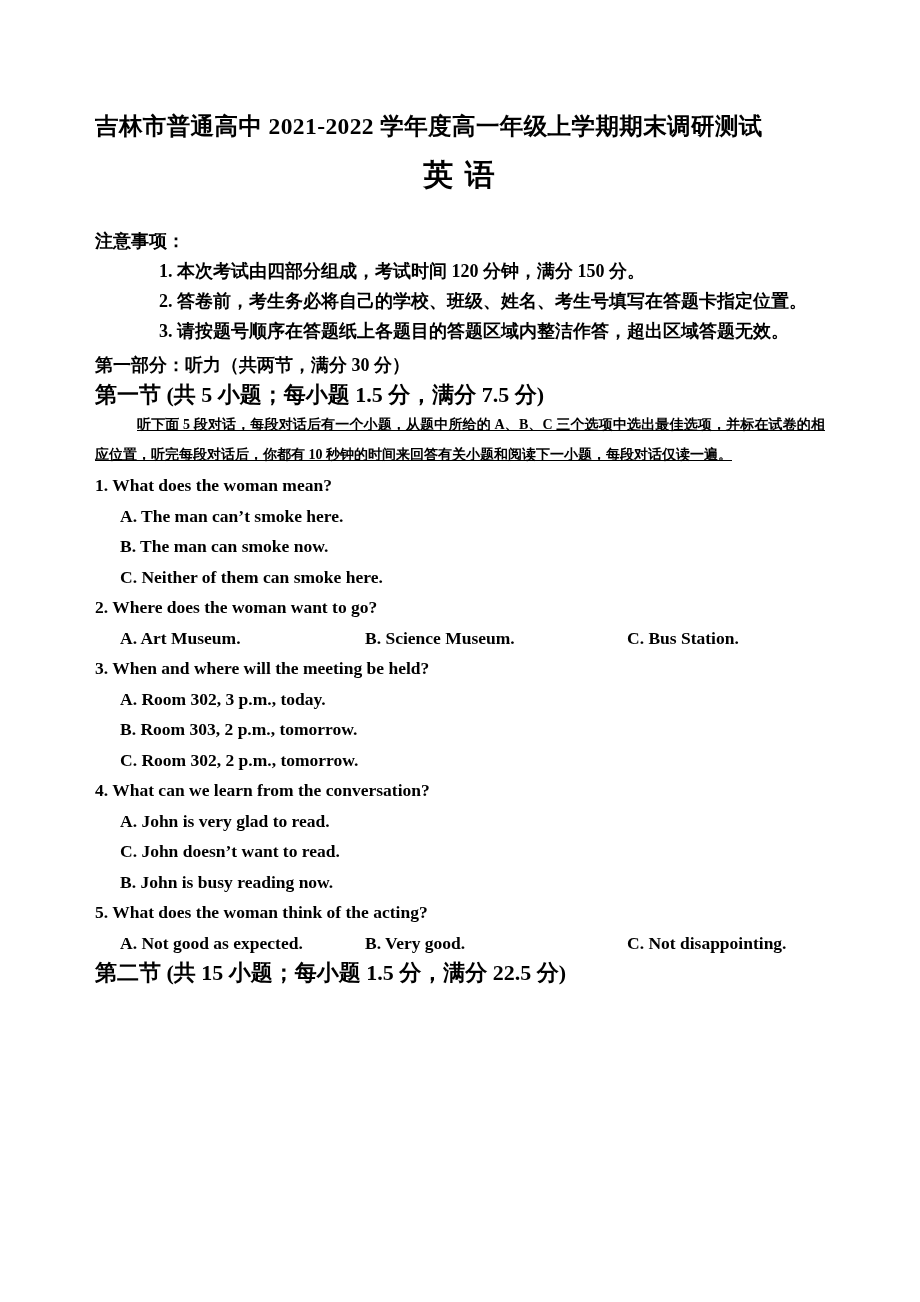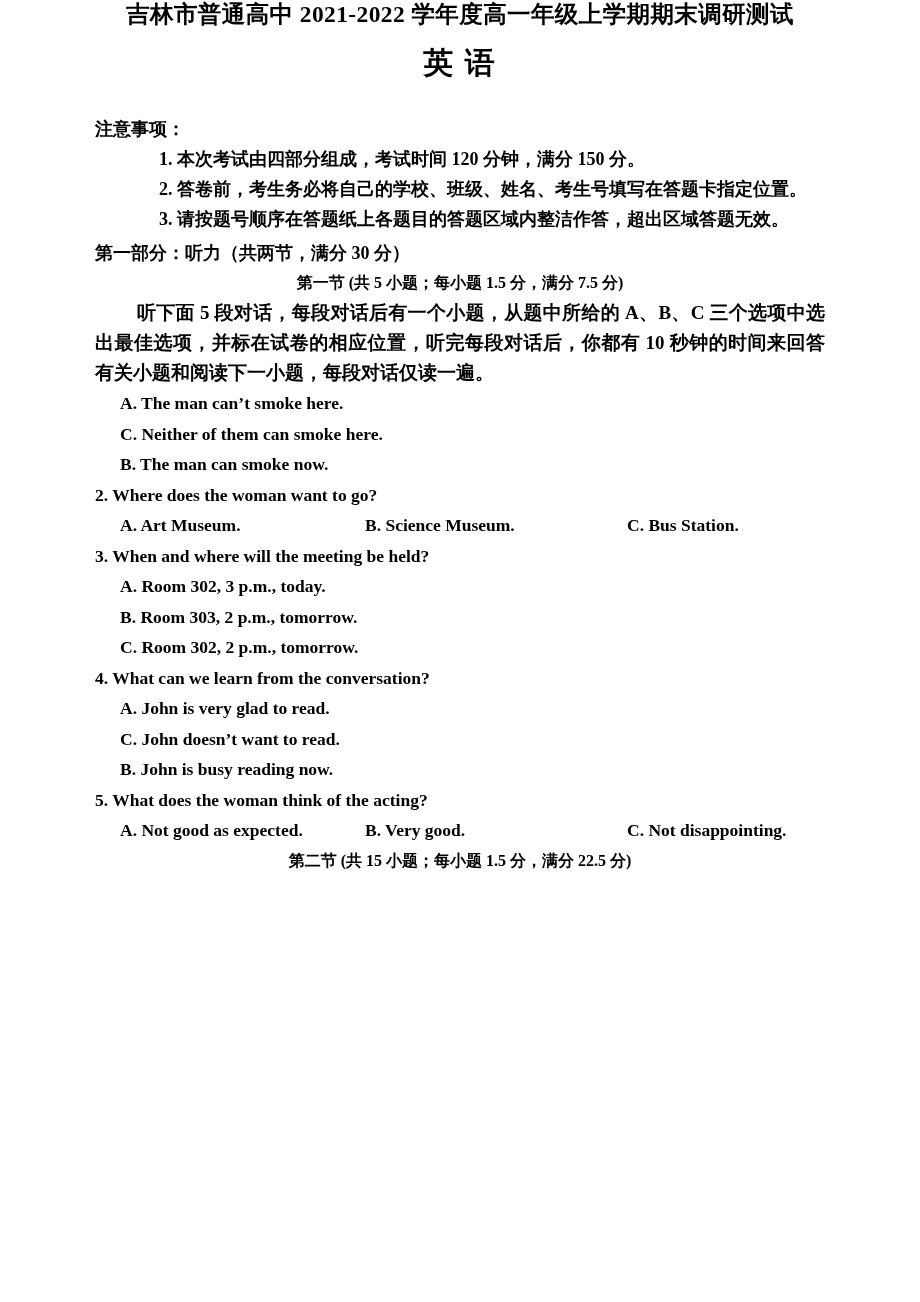--- a/index.html
+++ b/index.html
@@ -27,9 +27,10 @@
 
   
   .doc-title {
+    margin-top: 112px;
     font-size: 23.5px;
     font-weight: bold;
-    text-align: center;
+    text-align: left;
     letter-spacing: 0.4px;
     line-height: 1.25;
     white-space: nowrap;

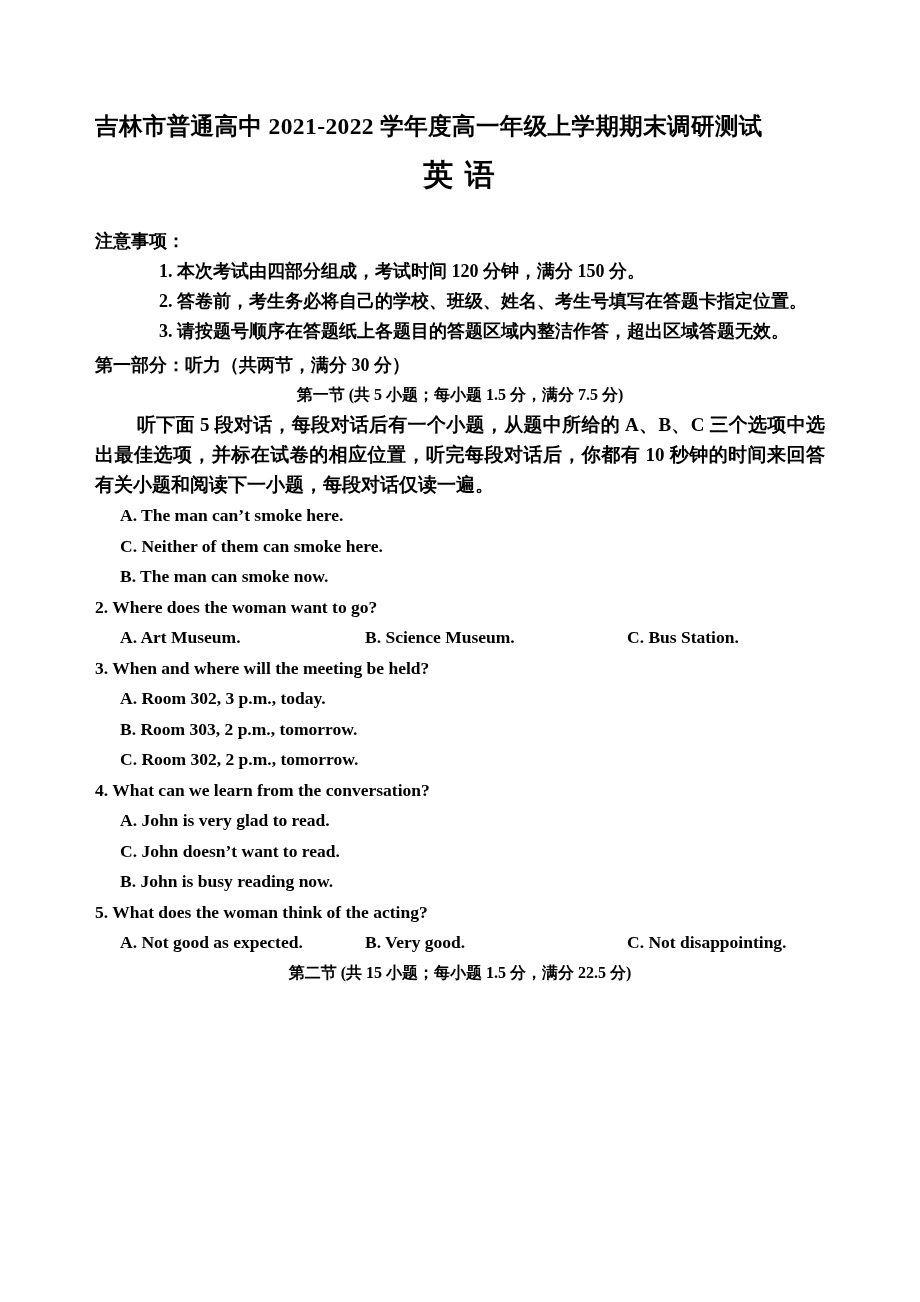--- a/index.html
+++ b/index.html
@@ -67,10 +67,9 @@
     margin-top: 4px;
   }
   .section-header {
-    font-size: 16px;
+    font-size: 22px;
     font-weight: bold;
     line-height: 30px;
-    text-align: center;
   }
 
   

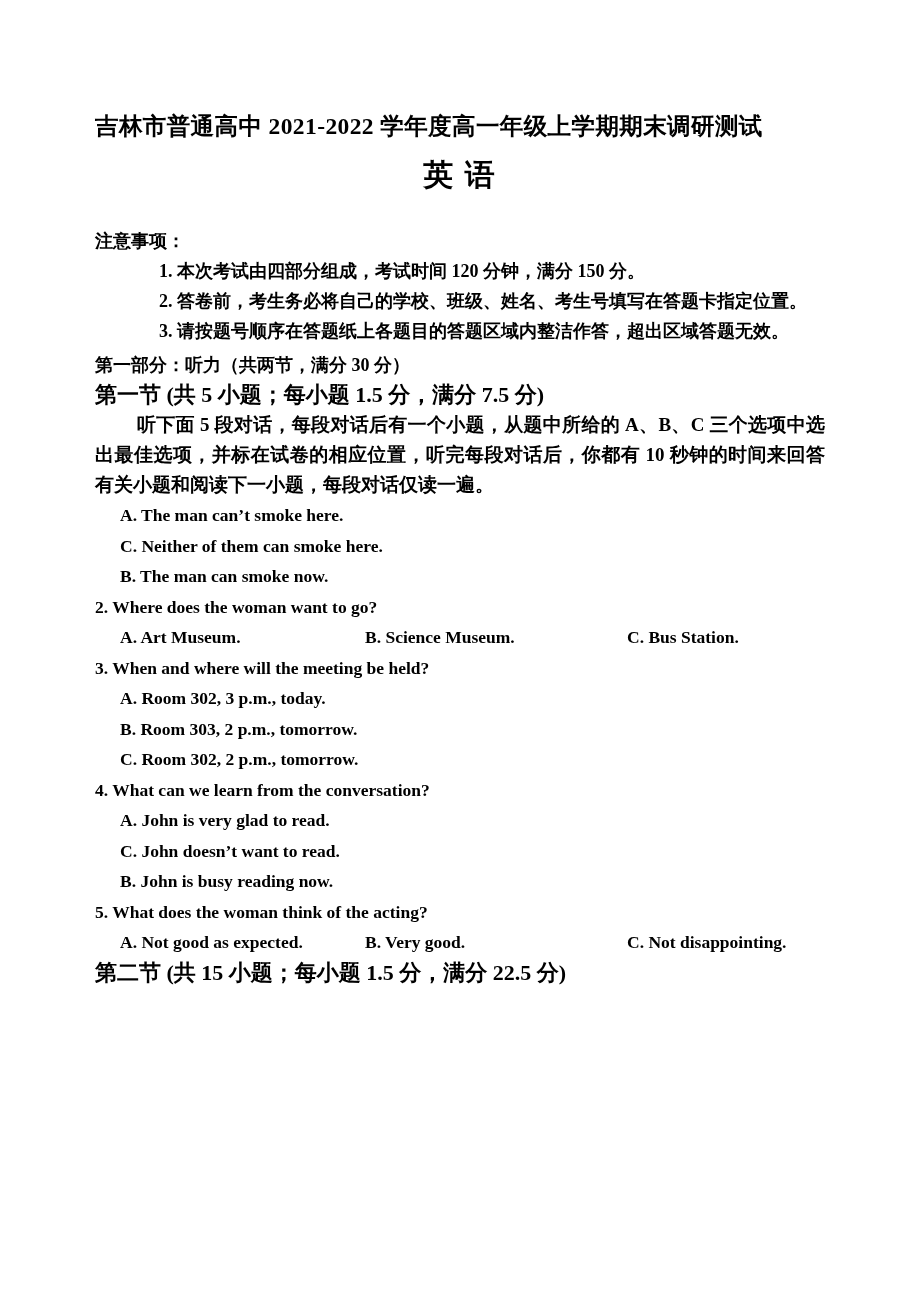--- a/index.html
+++ b/index.html
@@ -74,12 +74,13 @@
 
   
   .directions {
-    font-size: 19px;
+    font-size: 14px;
     font-weight: bold;
     line-height: 30px;
     text-align: justify;
     text-justify: inter-ideograph;
     text-indent: 42px;
+    text-decoration: underline;
   }
 
   

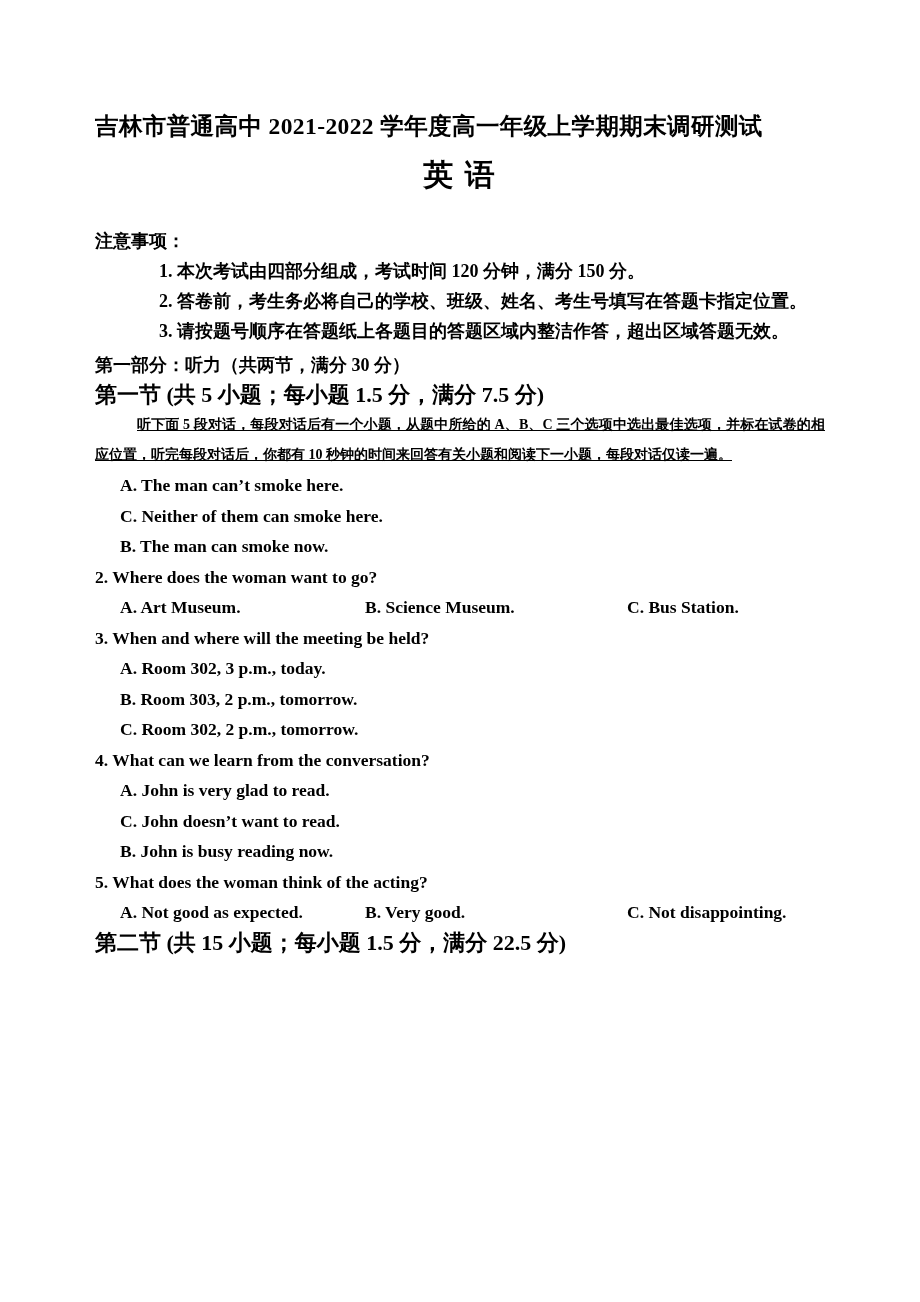--- a/index.html
+++ b/index.html
@@ -131,6 +131,7 @@
     <div class="section-header">第一节 (共 5 小题；每小题 1.5 分，满分 7.5 分)</div>
     <div class="directions">听下面 5 段对话，每段对话后有一个小题，从题中所给的 A、B、C 三个选项中选出最佳选项，并标在试卷的相应位置，听完每段对话后，你都有 10 秒钟的时间来回答有关小题和阅读下一小题，每段对话仅读一遍。</div>
 
+    <div class="question">1. What does the woman mean?</div>
     <div class="option-stack">A. The man can’t smoke here.</div>
     <div class="option-stack">C. Neither of them can smoke here.</div>
     <div class="option-stack">B. The man can smoke now.</div>

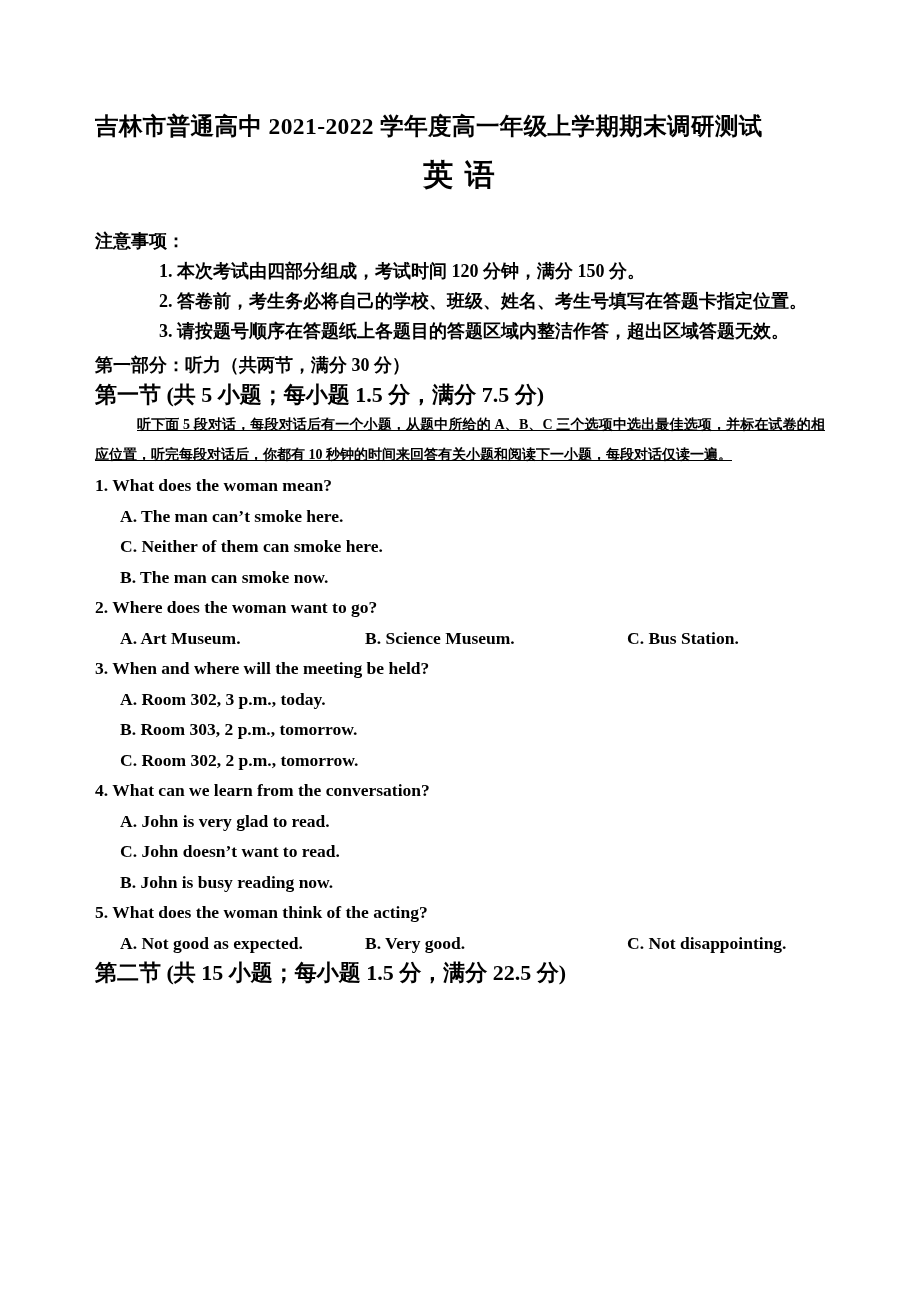--- a/index.html
+++ b/index.html
@@ -133,8 +133,8 @@
 
     <div class="question">1. What does the woman mean?</div>
     <div class="option-stack">A. The man can’t smoke here.</div>
+    <div class="option-stack">B. The man can smoke now.</div>
     <div class="option-stack">C. Neither of them can smoke here.</div>
-    <div class="option-stack">B. The man can smoke now.</div>
 
     <div class="question">2. Where does the woman want to go?</div>
     <div class="option-row">

